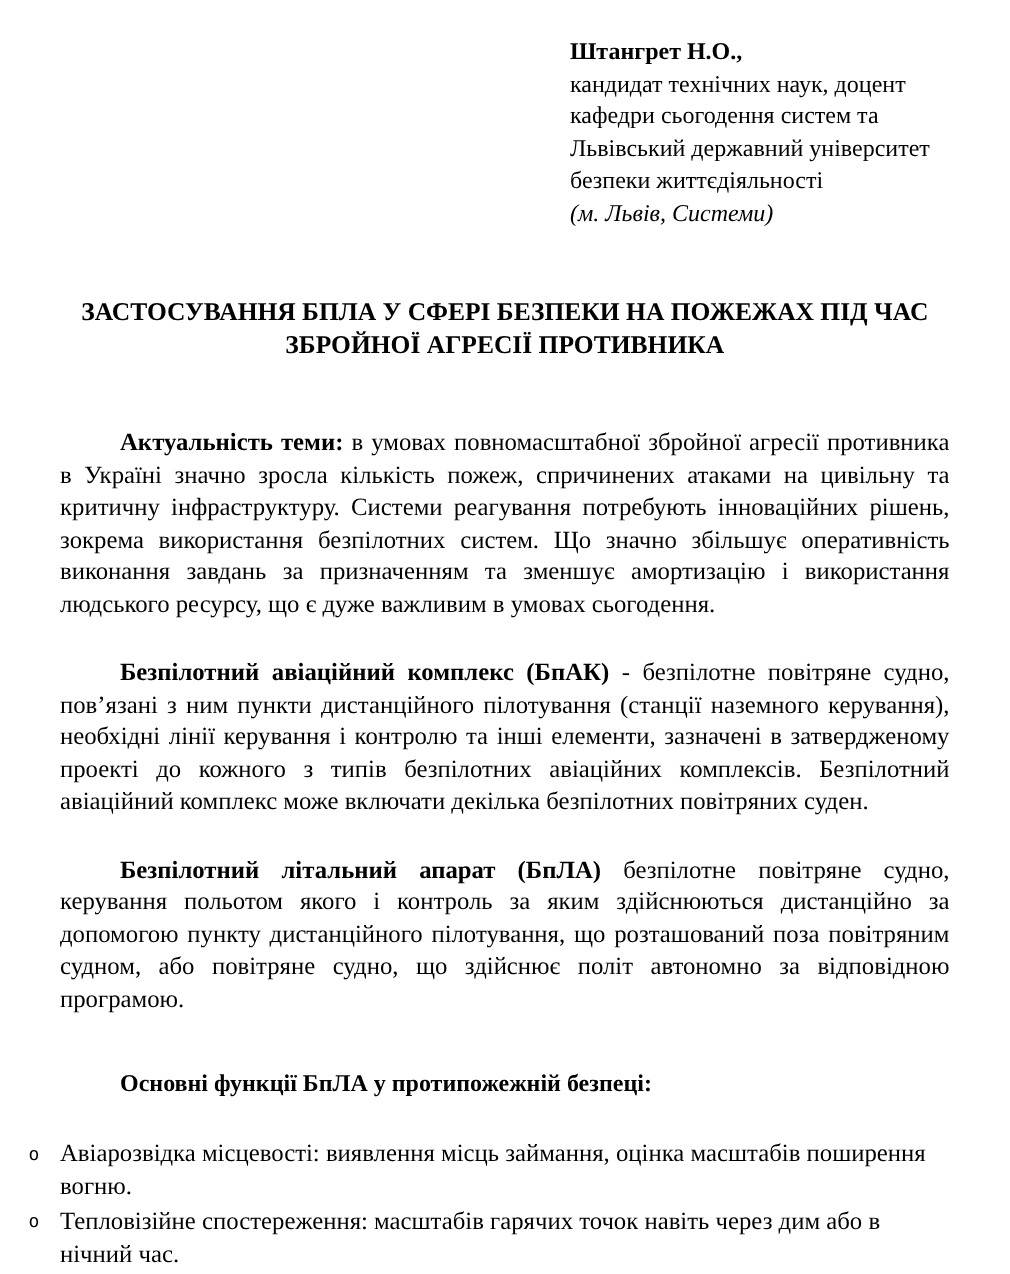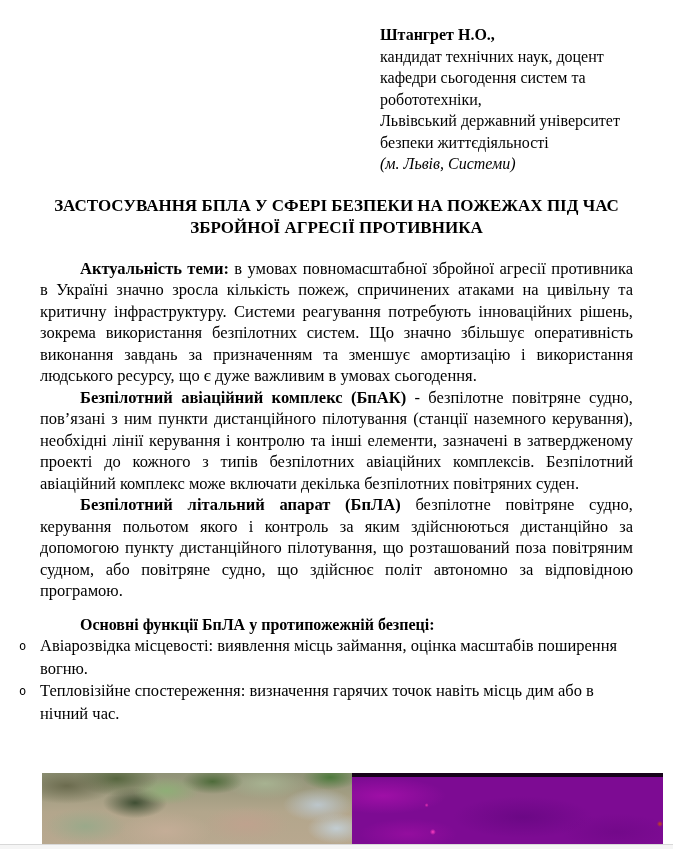--- a/index.html
+++ b/index.html
@@ -17,6 +17,7 @@
     padding:24px 40px 0 40px;
     display:flex;
     flex-direction:column;
+    gap:24px;
   }
   
   .author-block {

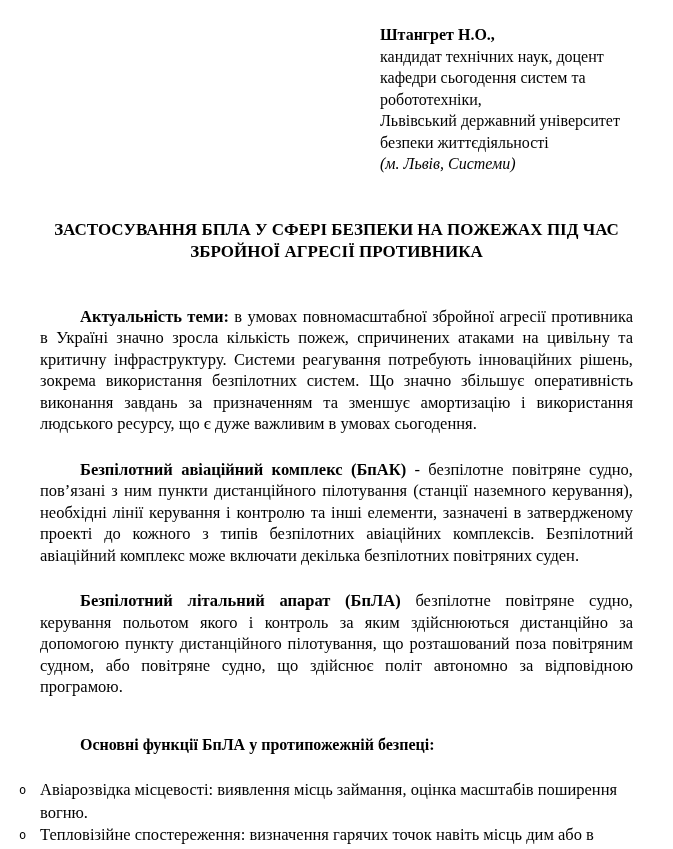--- a/index.html
+++ b/index.html
@@ -126,7 +126,6 @@
     <div class="author-name">Штангрет Н.О.,</div>
     <div>кандидат технічних наук, доцент</div>
     <div>кафедри сьогодення систем та</div>
-    <div>робототехніки,</div>
     <div>Львівський державний університет</div>
     <div>безпеки життєдіяльності</div>
     <div class="author-location">(м. Львів, Системи)</div>

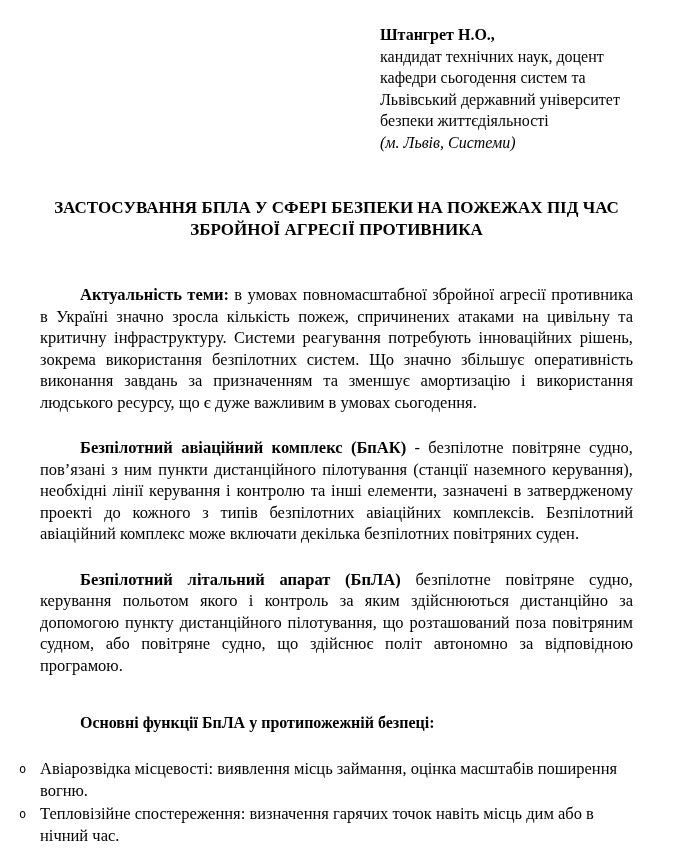--- a/index.html
+++ b/index.html
@@ -148,7 +148,7 @@
     </div>
     <div class="bullet-item">
       <span class="bullet-marker">o</span>
-      <span class="bullet-text">Тепловізійне спостереження: визначення гарячих точок навіть місць дим або в нічний час.</span>
+      <span class="bullet-text">Тепловізійне спостереження: масштабів гарячих точок навіть через дим або в нічний час.</span>
     </div>
   </div>
 

